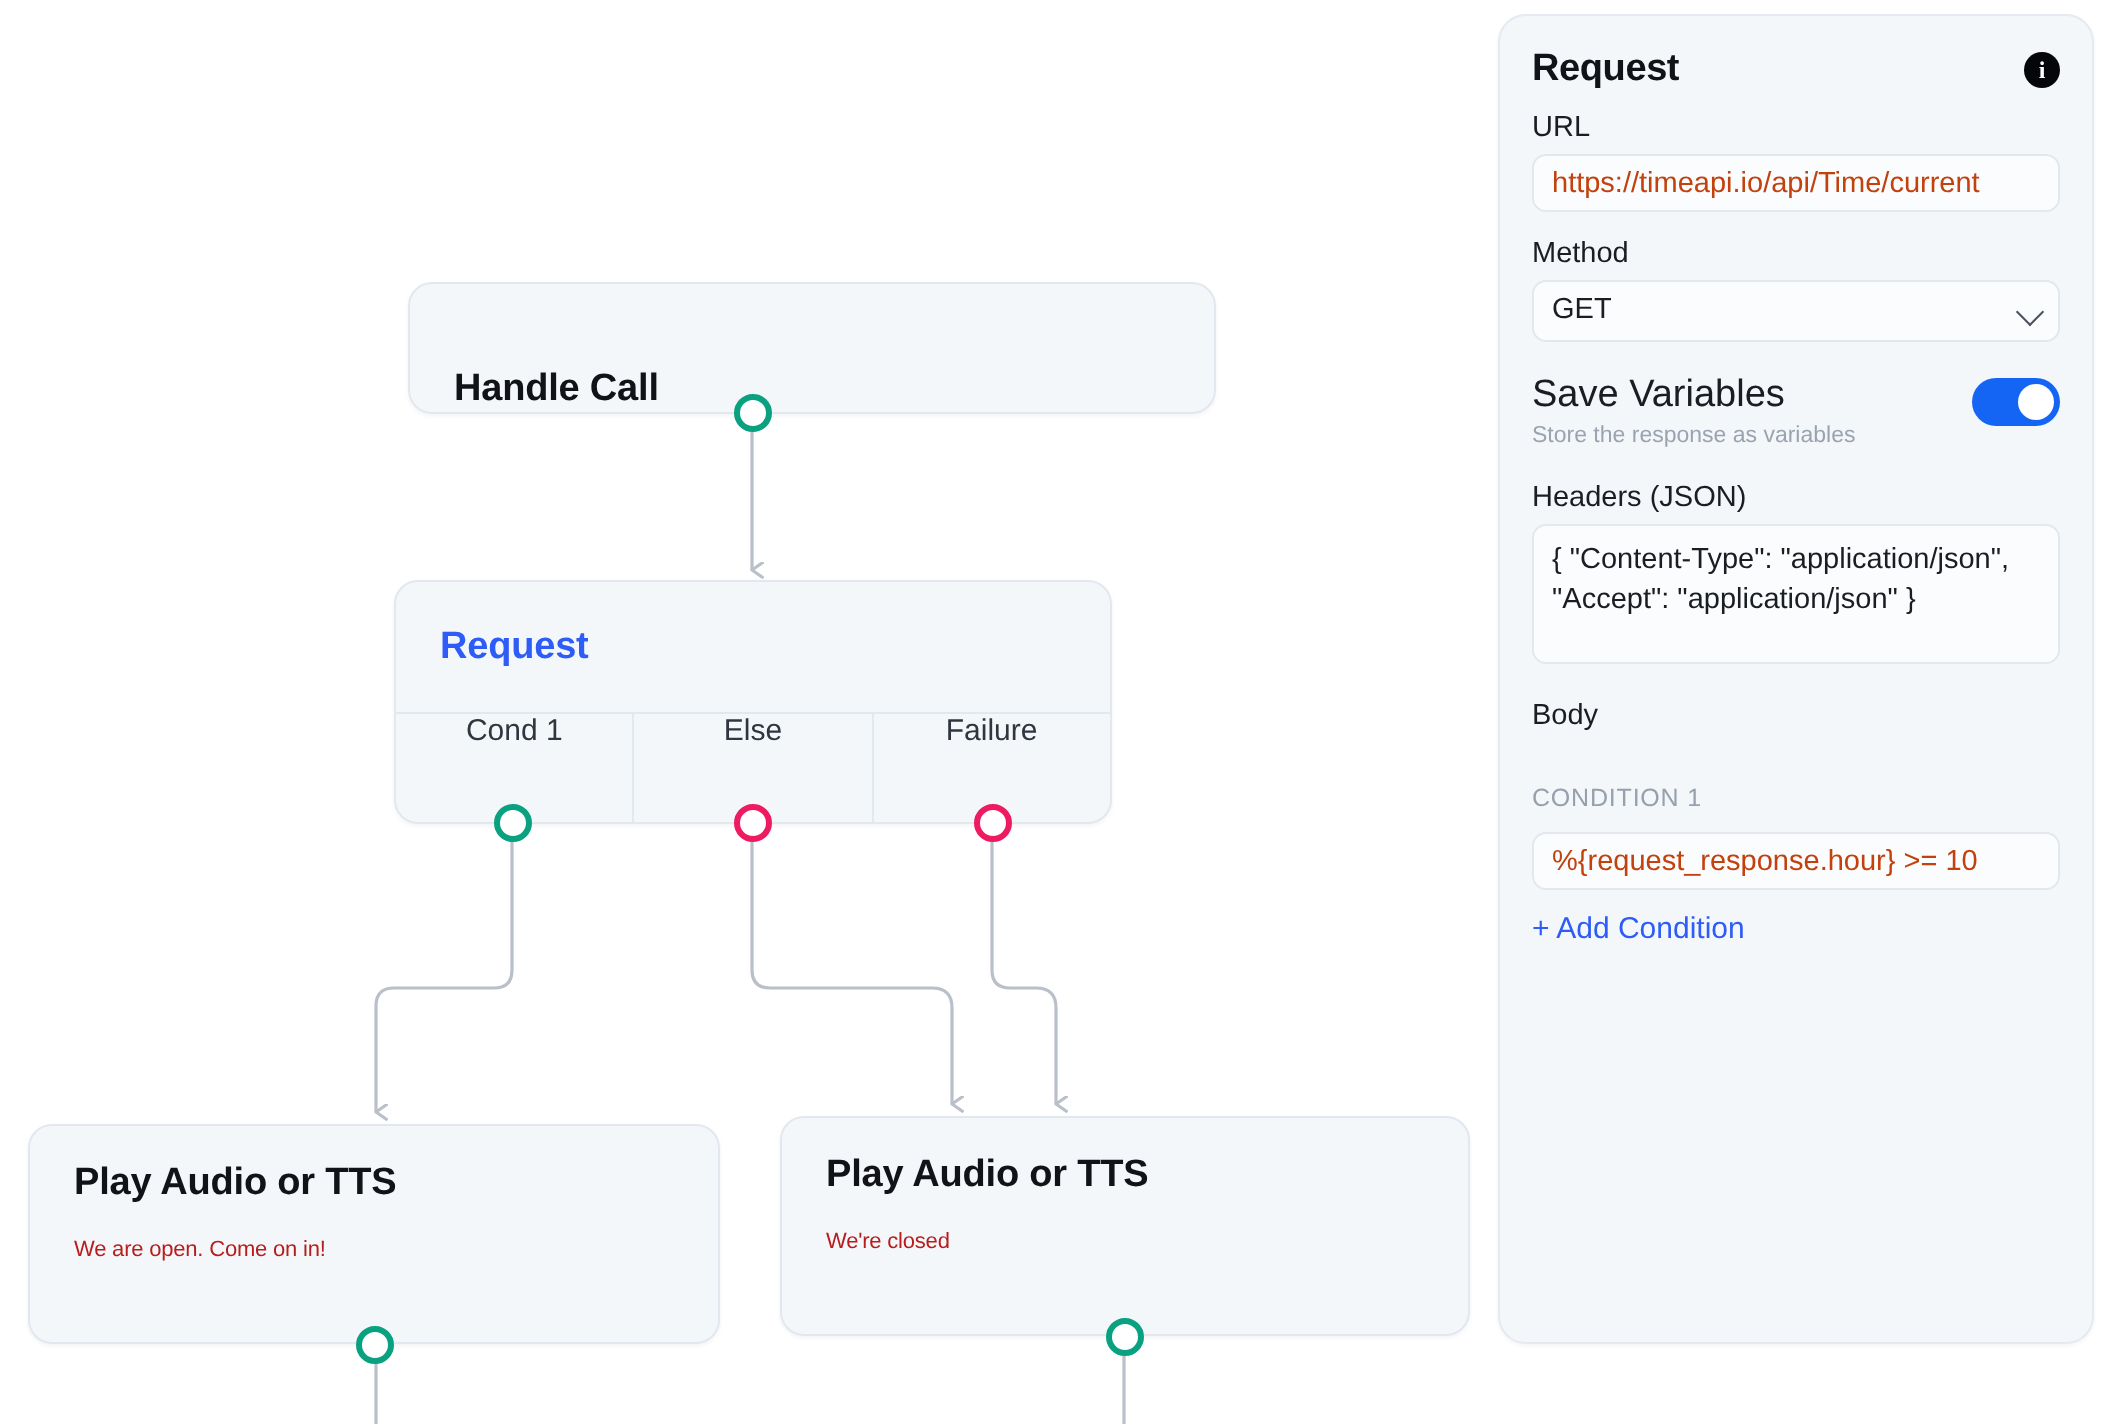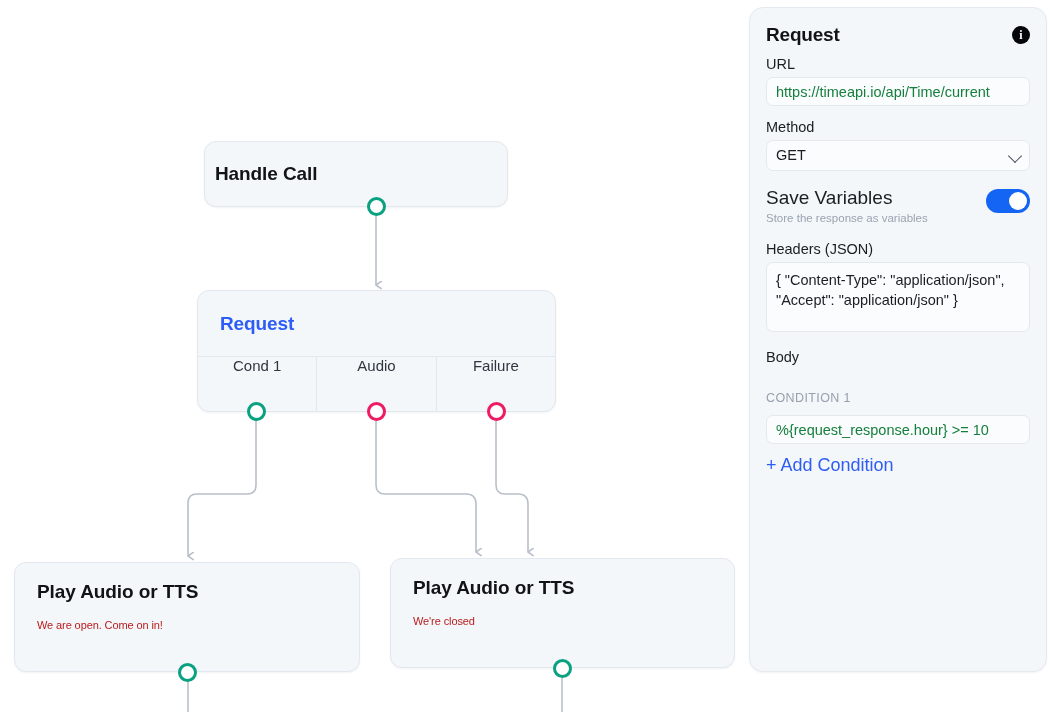--- a/index.html
+++ b/index.html
@@ -174,7 +174,7 @@
     border-radius: 7px;
     padding: 12px 9px;
     font-size: 14.5px;
-    color: #15803d;
+    color: #c2410c;
     font-family: "Liberation Sans", sans-serif;
     outline: none;
     white-space: nowrap;

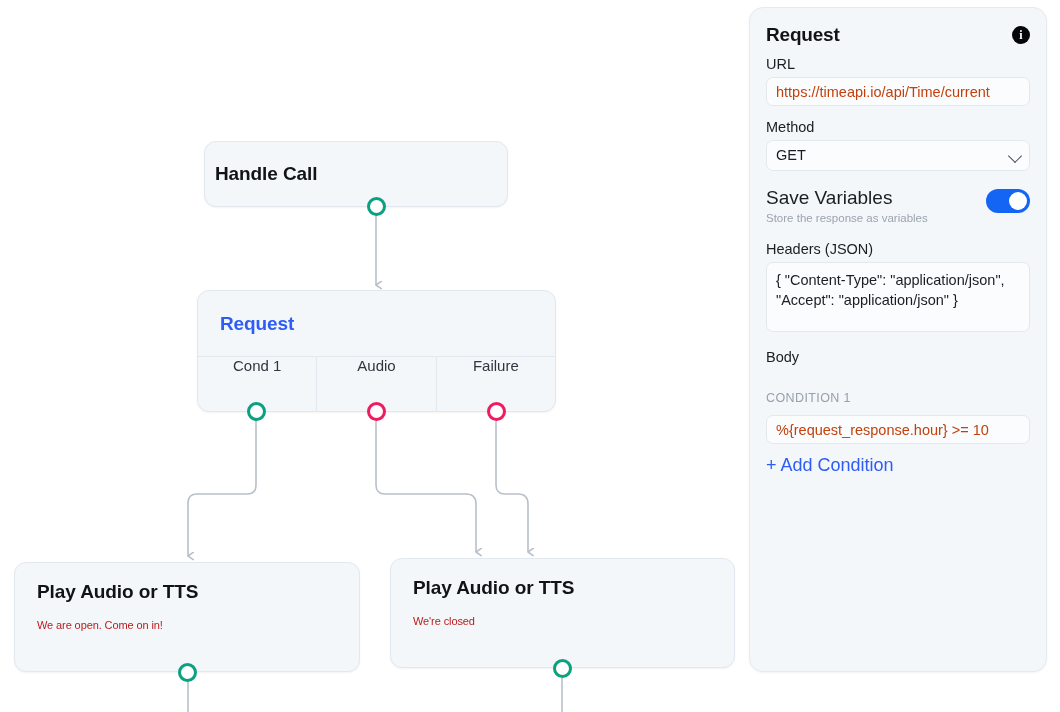--- a/index.html
+++ b/index.html
@@ -58,9 +58,9 @@
   
   #node-handle-call {
     left: 204px; top: 141px;
-    width: 304px; height: 66px;
-    display: flex; align-items: center;
-    padding: 0 10px;
+    width: 404px; height: 66px;
+    display: flex; align-items: flex-end;
+    padding: 0 22px;
   }
 
   

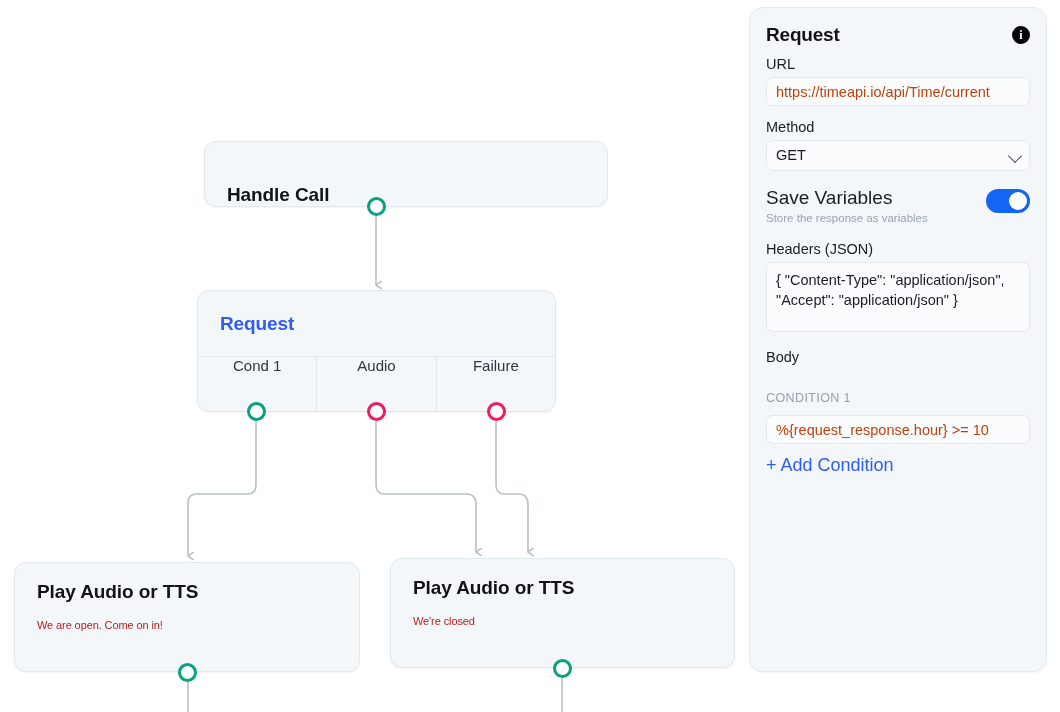--- a/index.html
+++ b/index.html
@@ -317,7 +317,7 @@
         <span>Cond 1</span>
       </div>
       <div class="port">
-        <span>Audio</span>
+        <span>Else</span>
       </div>
       <div class="port">
         <span>Failure</span>

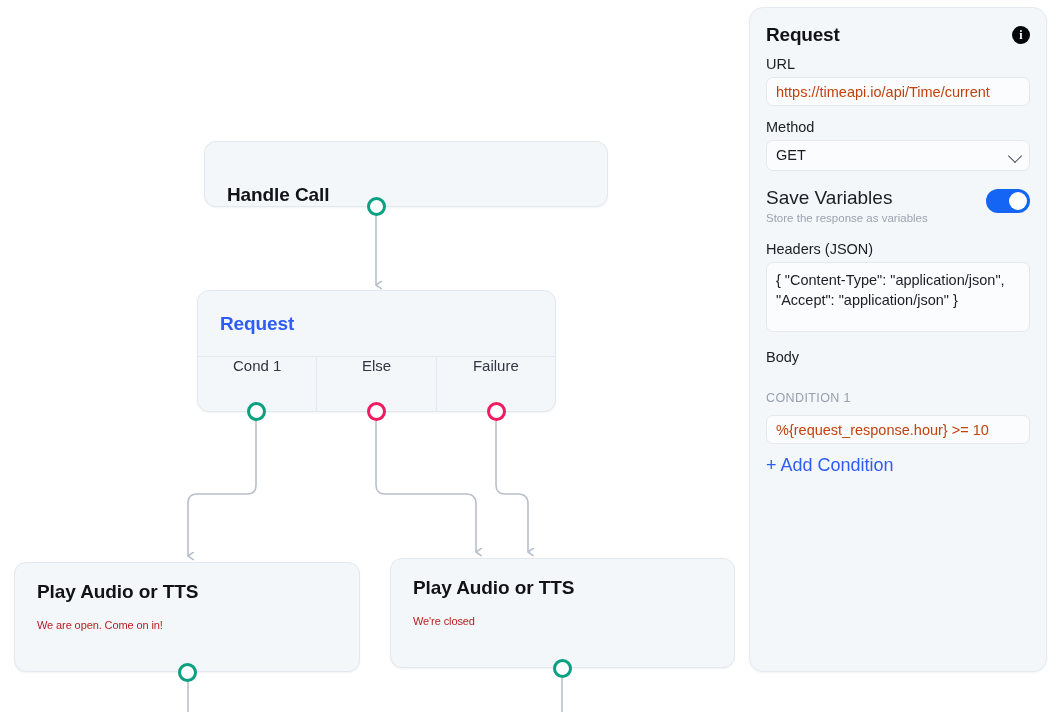--- a/index.html
+++ b/index.html
@@ -272,7 +272,7 @@
     display: block;
   }
   .add-link {
-    font-size: 18px;
+    font-size: 15px;
     color: #2d5cf6;
     margin-top: 11px;
     display: inline-block;

